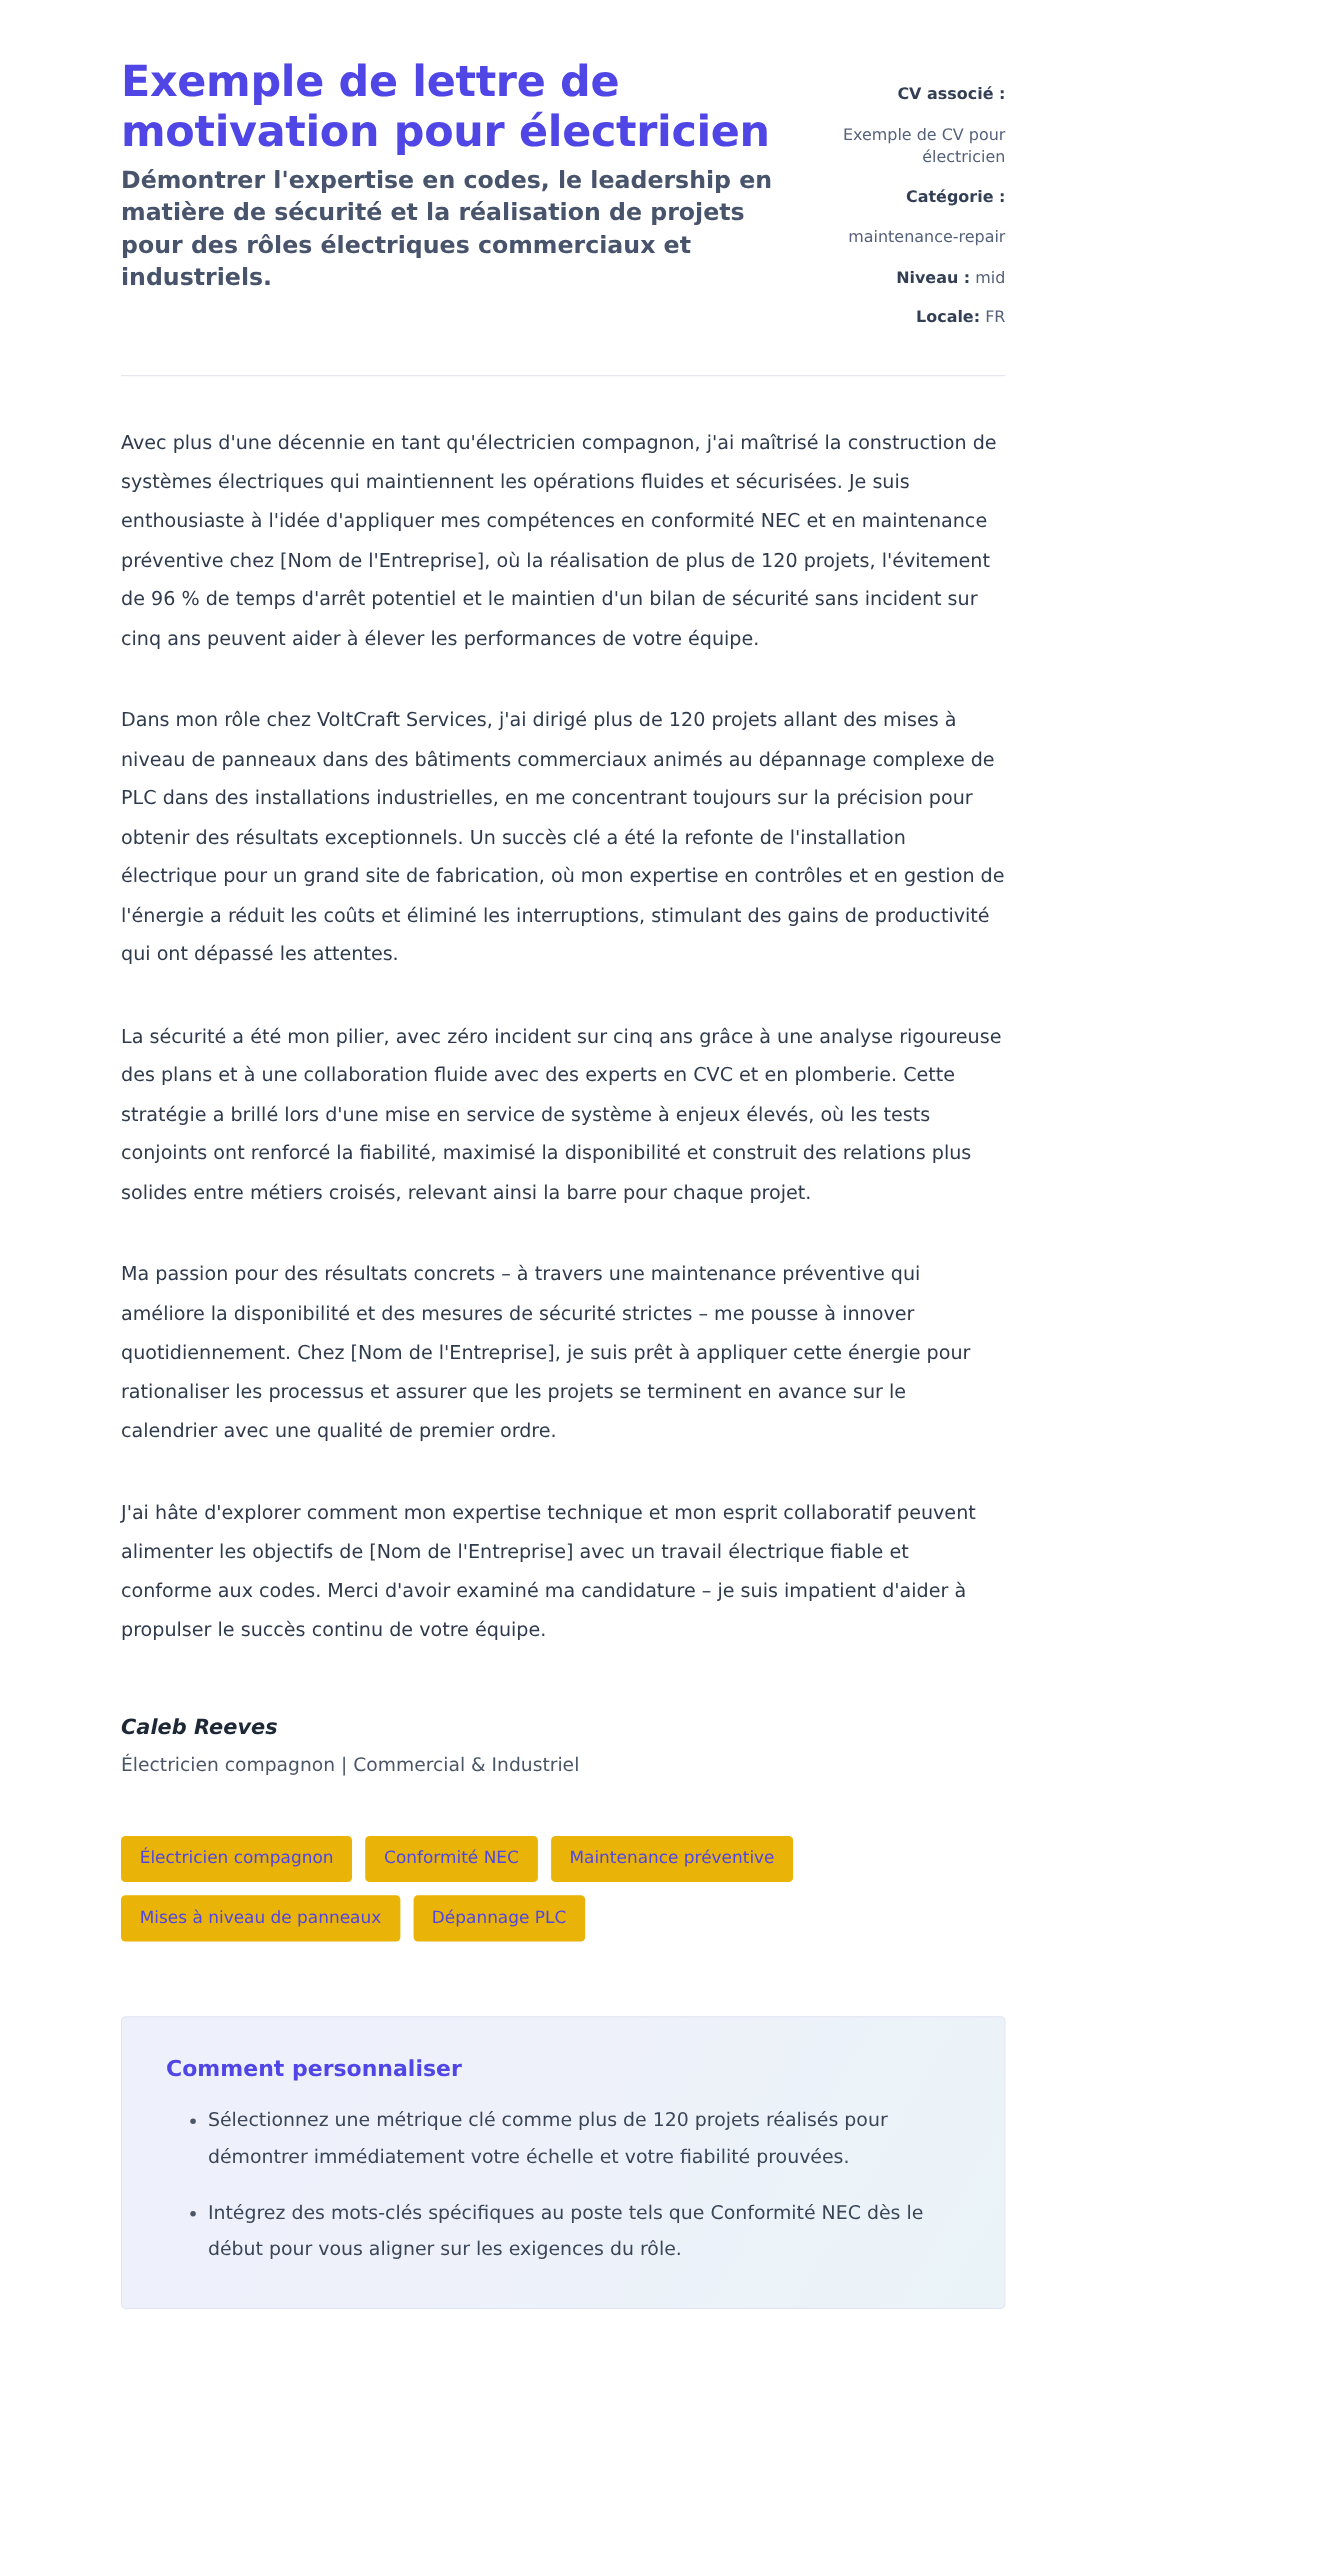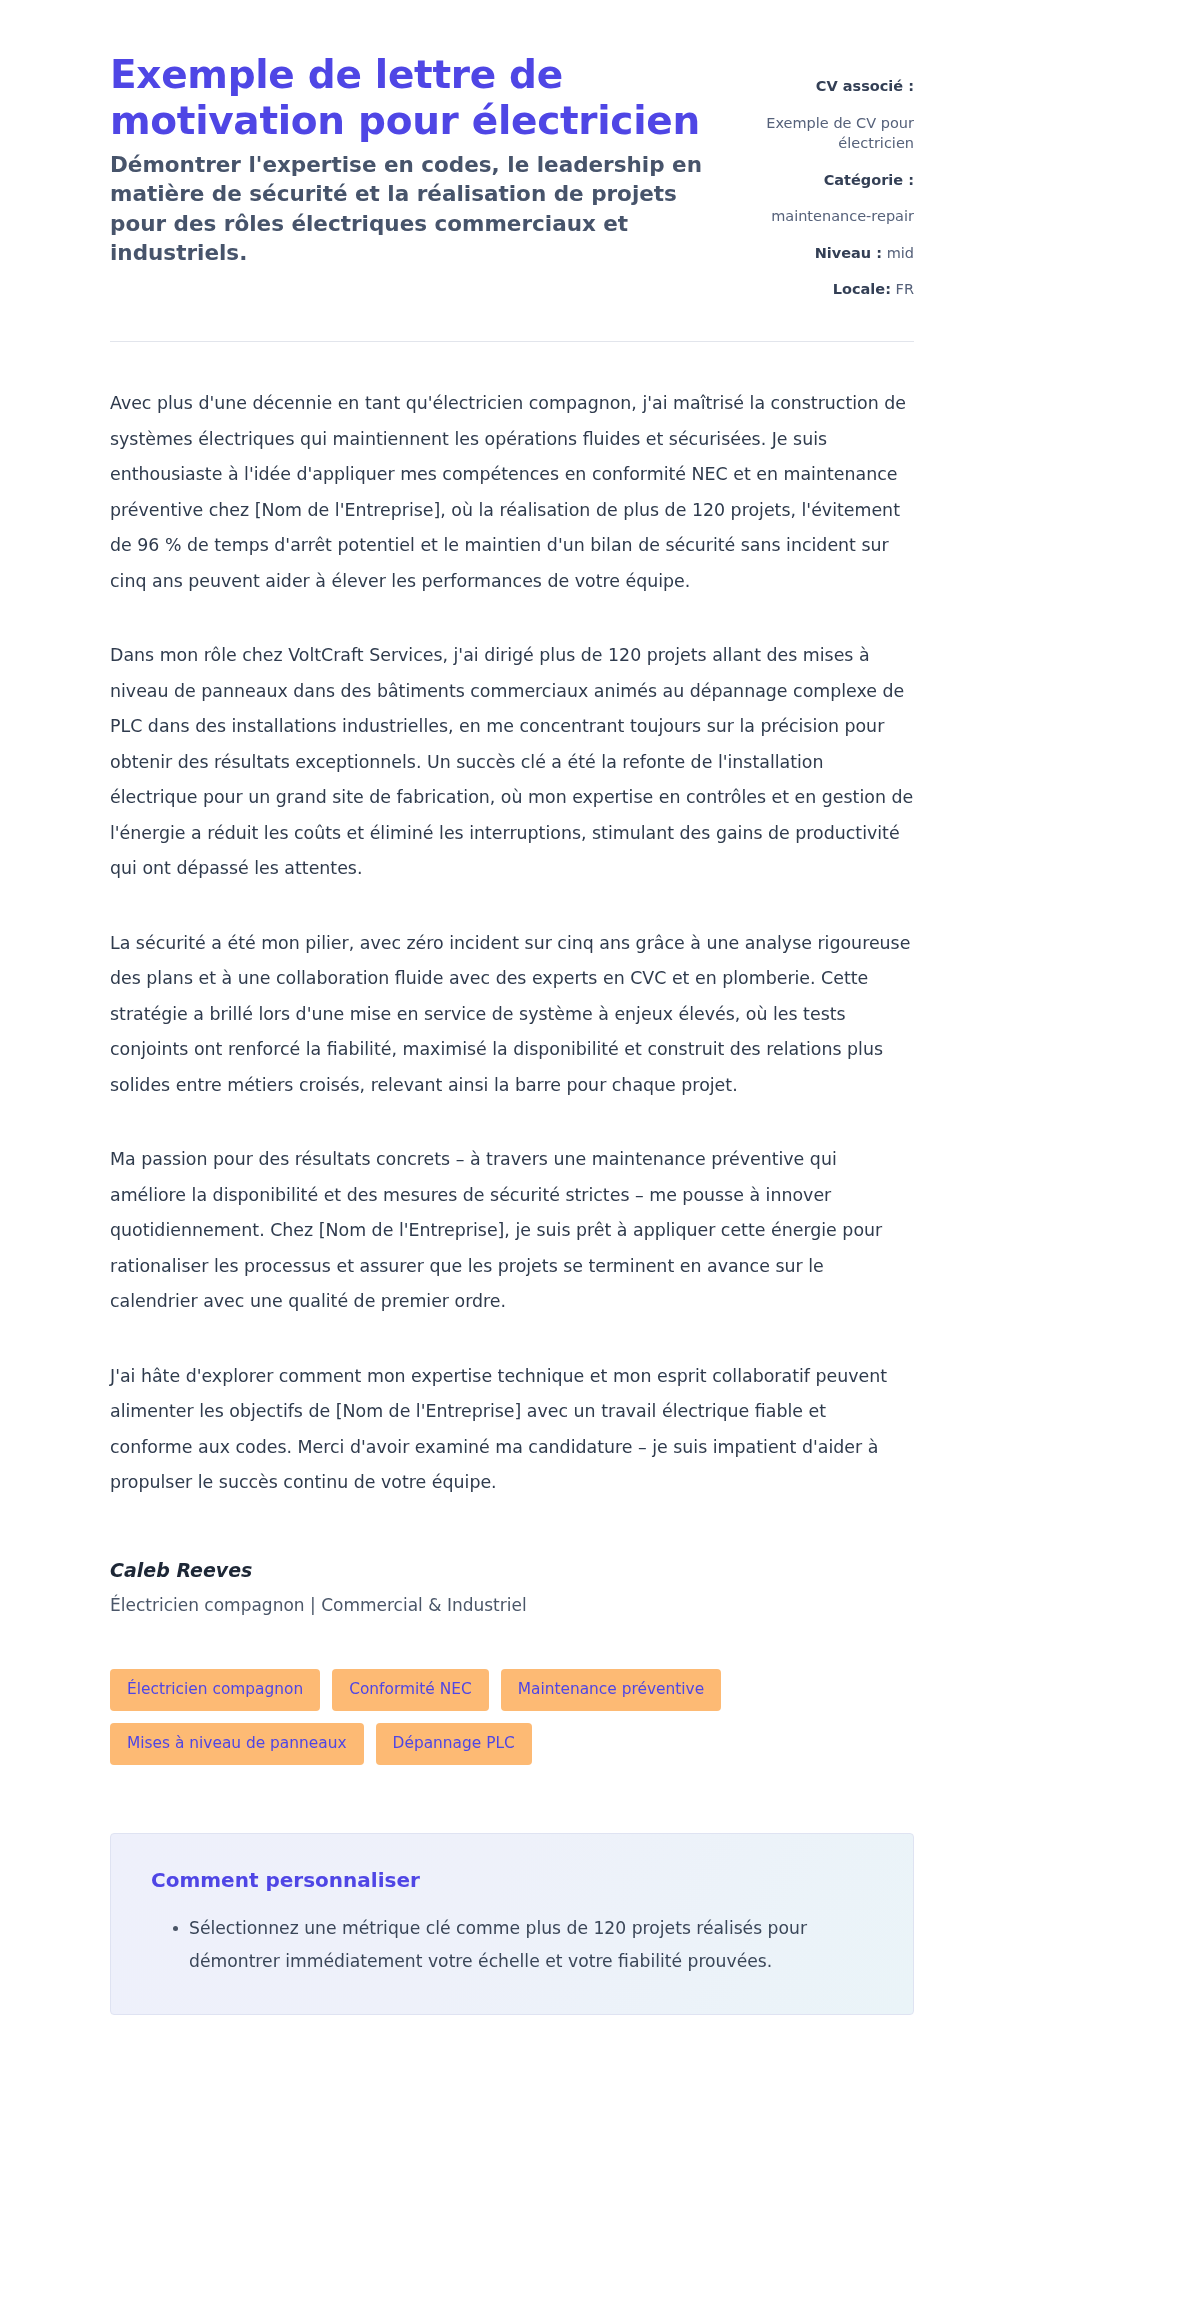--- a/index.html
+++ b/index.html
@@ -113,7 +113,7 @@
     max-width: 990px;
   }
   .tag {
-    background: #fdba74;
+    background: #eab308;
     color: #4f46e5;
     font-size: 15.4px;
     line-height: 1;

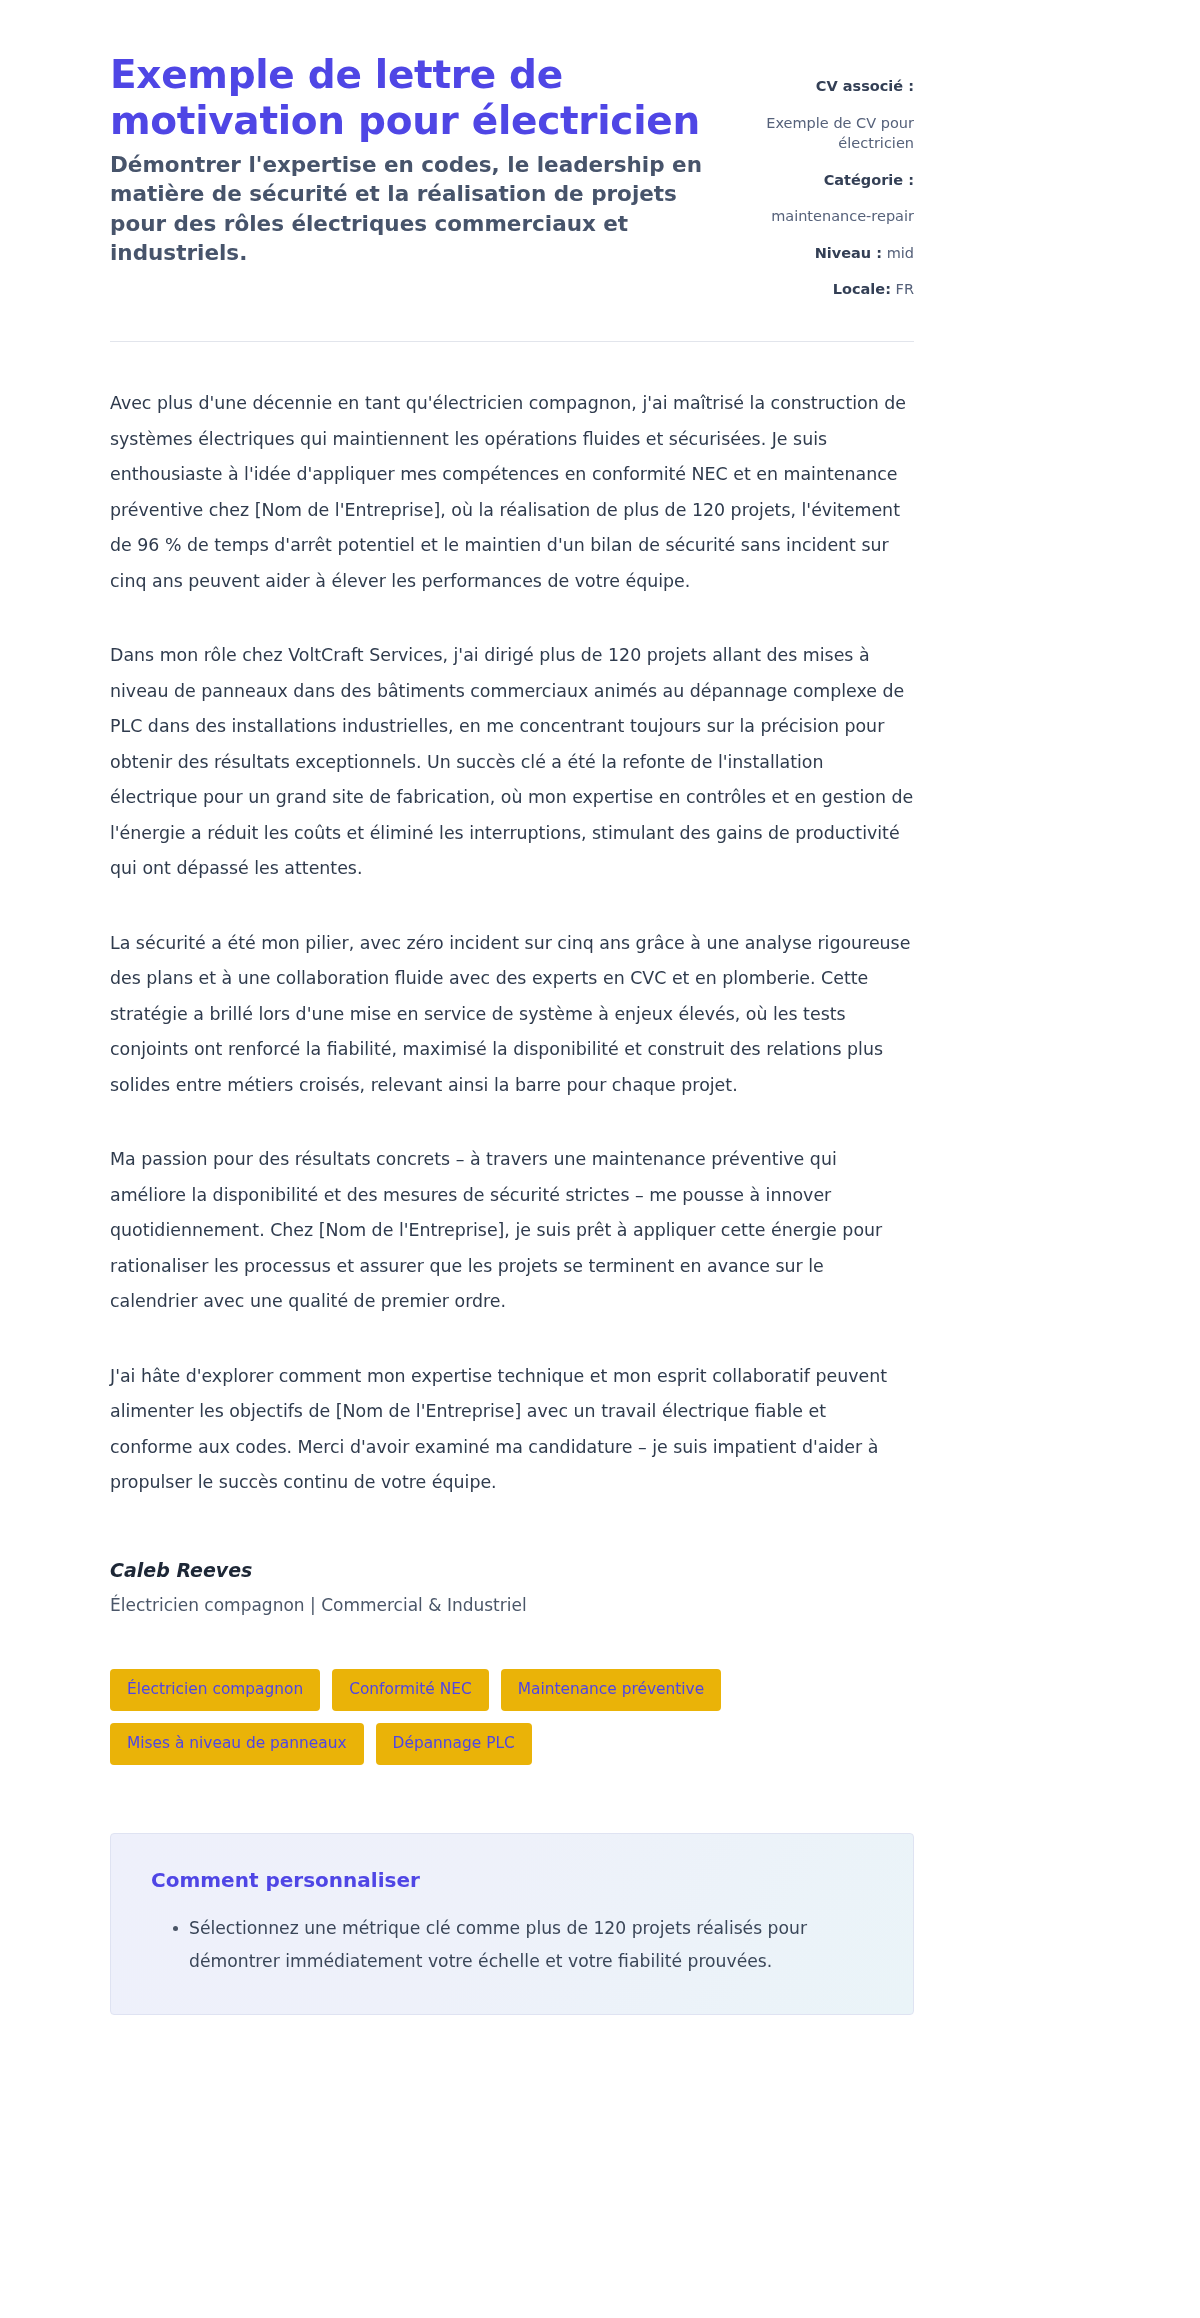--- a/index.html
+++ b/index.html
@@ -228,6 +228,7 @@
     <h2 class="callout-title">Comment personnaliser</h2>
     <ul class="callout-list">
       <li>Sélectionnez une métrique clé comme plus de 120 projets réalisés pour démontrer immédiatement votre échelle et votre fiabilité prouvées.</li>
+      <li>Intégrez des mots-clés spécifiques au poste tels que Conformité NEC dès le début pour vous aligner sur les exigences du rôle.</li>
     </ul>
   </section>
 

